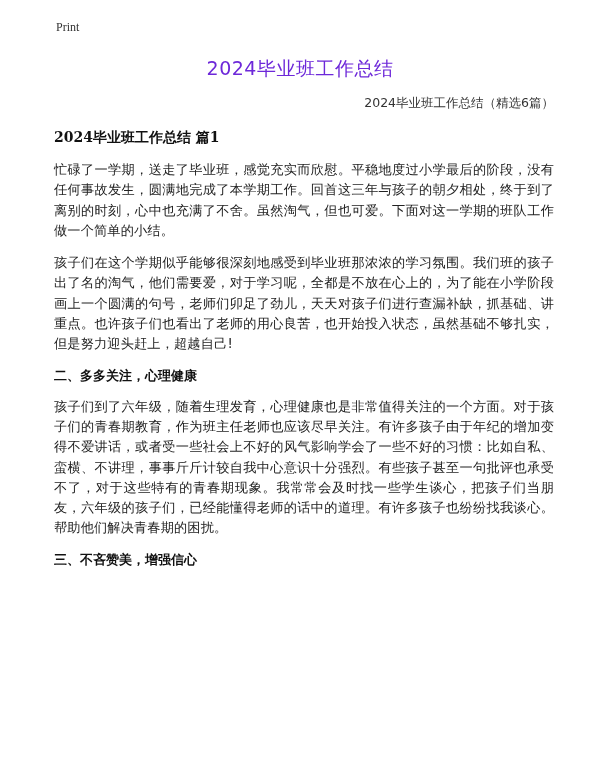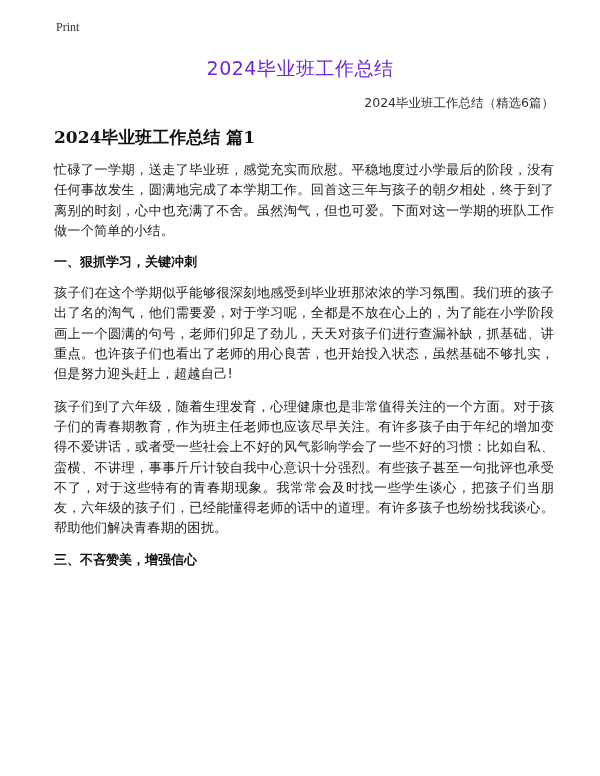--- a/index.html
+++ b/index.html
@@ -58,7 +58,7 @@
     .article-heading {
       font-family: "DejaVu Serif", "Liberation Serif", serif;
       font-weight: bold;
-      font-size: 17px;
+      font-size: 14px;
       color: #111111;
       margin: 0 0 14px 0;
       line-height: 18px;

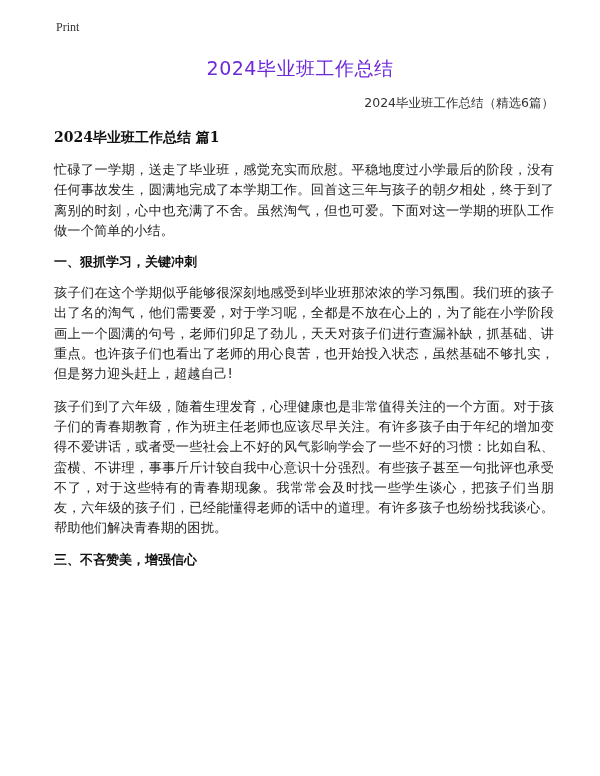--- a/index.html
+++ b/index.html
@@ -94,7 +94,6 @@
 
     <p class="para">忙碌了一学期，送走了毕业班，感觉充实而欣慰。平稳地度过小学最后的阶段，没有任何事故发生，圆满地完成了本学期工作。回首这三年与孩子的朝夕相处，终于到了离别的时刻，心中也充满了不舍。虽然淘气，但也可爱。下面对这一学期的班队工作做一个简单的小结。</p>
 
-    <p class="section-heading">一、狠抓学习，关键冲刺</p>
     <p class="para">孩子们在这个学期似乎能够很深刻地感受到毕业班那浓浓的学习氛围。我们班的孩子出了名的淘气，他们需要爱，对于学习呢，全都是不放在心上的，为了能在小学阶段画上一个圆满的句号，老师们卯足了劲儿，天天对孩子们进行查漏补缺，抓基础、讲重点。也许孩子们也看出了老师的用心良苦，也开始投入状态，虽然基础不够扎实，但是努力迎头赶上，超越自己!</p>
 
     <p class="para">孩子们到了六年级，随着生理发育，心理健康也是非常值得关注的一个方面。对于孩子们的青春期教育，作为班主任老师也应该尽早关注。有许多孩子由于年纪的增加变得不爱讲话，或者受一些社会上不好的风气影响学会了一些不好的习惯：比如自私、蛮横、不讲理，事事斤斤计较自我中心意识十分强烈。有些孩子甚至一句批评也承受不了，对于这些特有的青春期现象。我常常会及时找一些学生谈心，把孩子们当朋友，六年级的孩子们，已经能懂得老师的话中的道理。有许多孩子也纷纷找我谈心。帮助他们解决青春期的困扰。</p>

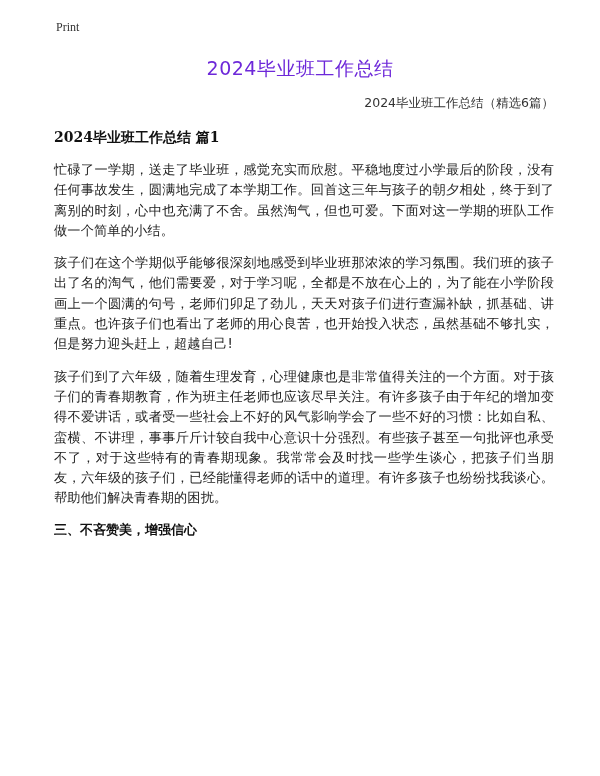--- a/index.html
+++ b/index.html
@@ -96,6 +96,7 @@
 
     <p class="para">孩子们在这个学期似乎能够很深刻地感受到毕业班那浓浓的学习氛围。我们班的孩子出了名的淘气，他们需要爱，对于学习呢，全都是不放在心上的，为了能在小学阶段画上一个圆满的句号，老师们卯足了劲儿，天天对孩子们进行查漏补缺，抓基础、讲重点。也许孩子们也看出了老师的用心良苦，也开始投入状态，虽然基础不够扎实，但是努力迎头赶上，超越自己!</p>
 
+    <p class="section-heading">二、多多关注，心理健康</p>
     <p class="para">孩子们到了六年级，随着生理发育，心理健康也是非常值得关注的一个方面。对于孩子们的青春期教育，作为班主任老师也应该尽早关注。有许多孩子由于年纪的增加变得不爱讲话，或者受一些社会上不好的风气影响学会了一些不好的习惯：比如自私、蛮横、不讲理，事事斤斤计较自我中心意识十分强烈。有些孩子甚至一句批评也承受不了，对于这些特有的青春期现象。我常常会及时找一些学生谈心，把孩子们当朋友，六年级的孩子们，已经能懂得老师的话中的道理。有许多孩子也纷纷找我谈心。帮助他们解决青春期的困扰。</p>
 
     <p class="section-heading">三、不吝赞美，增强信心</p>

